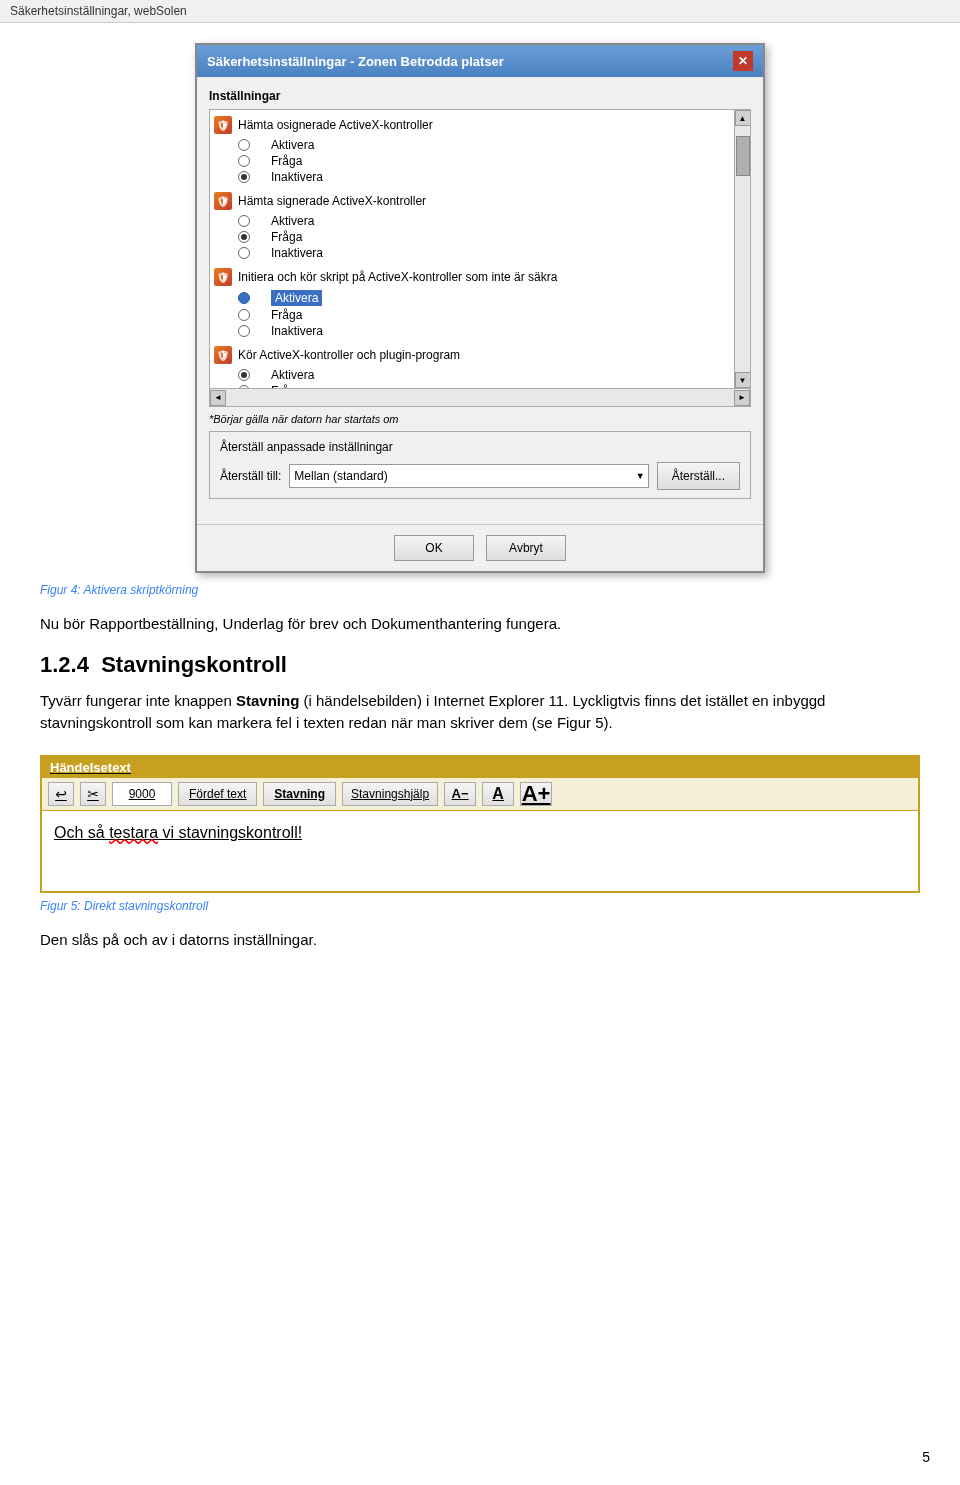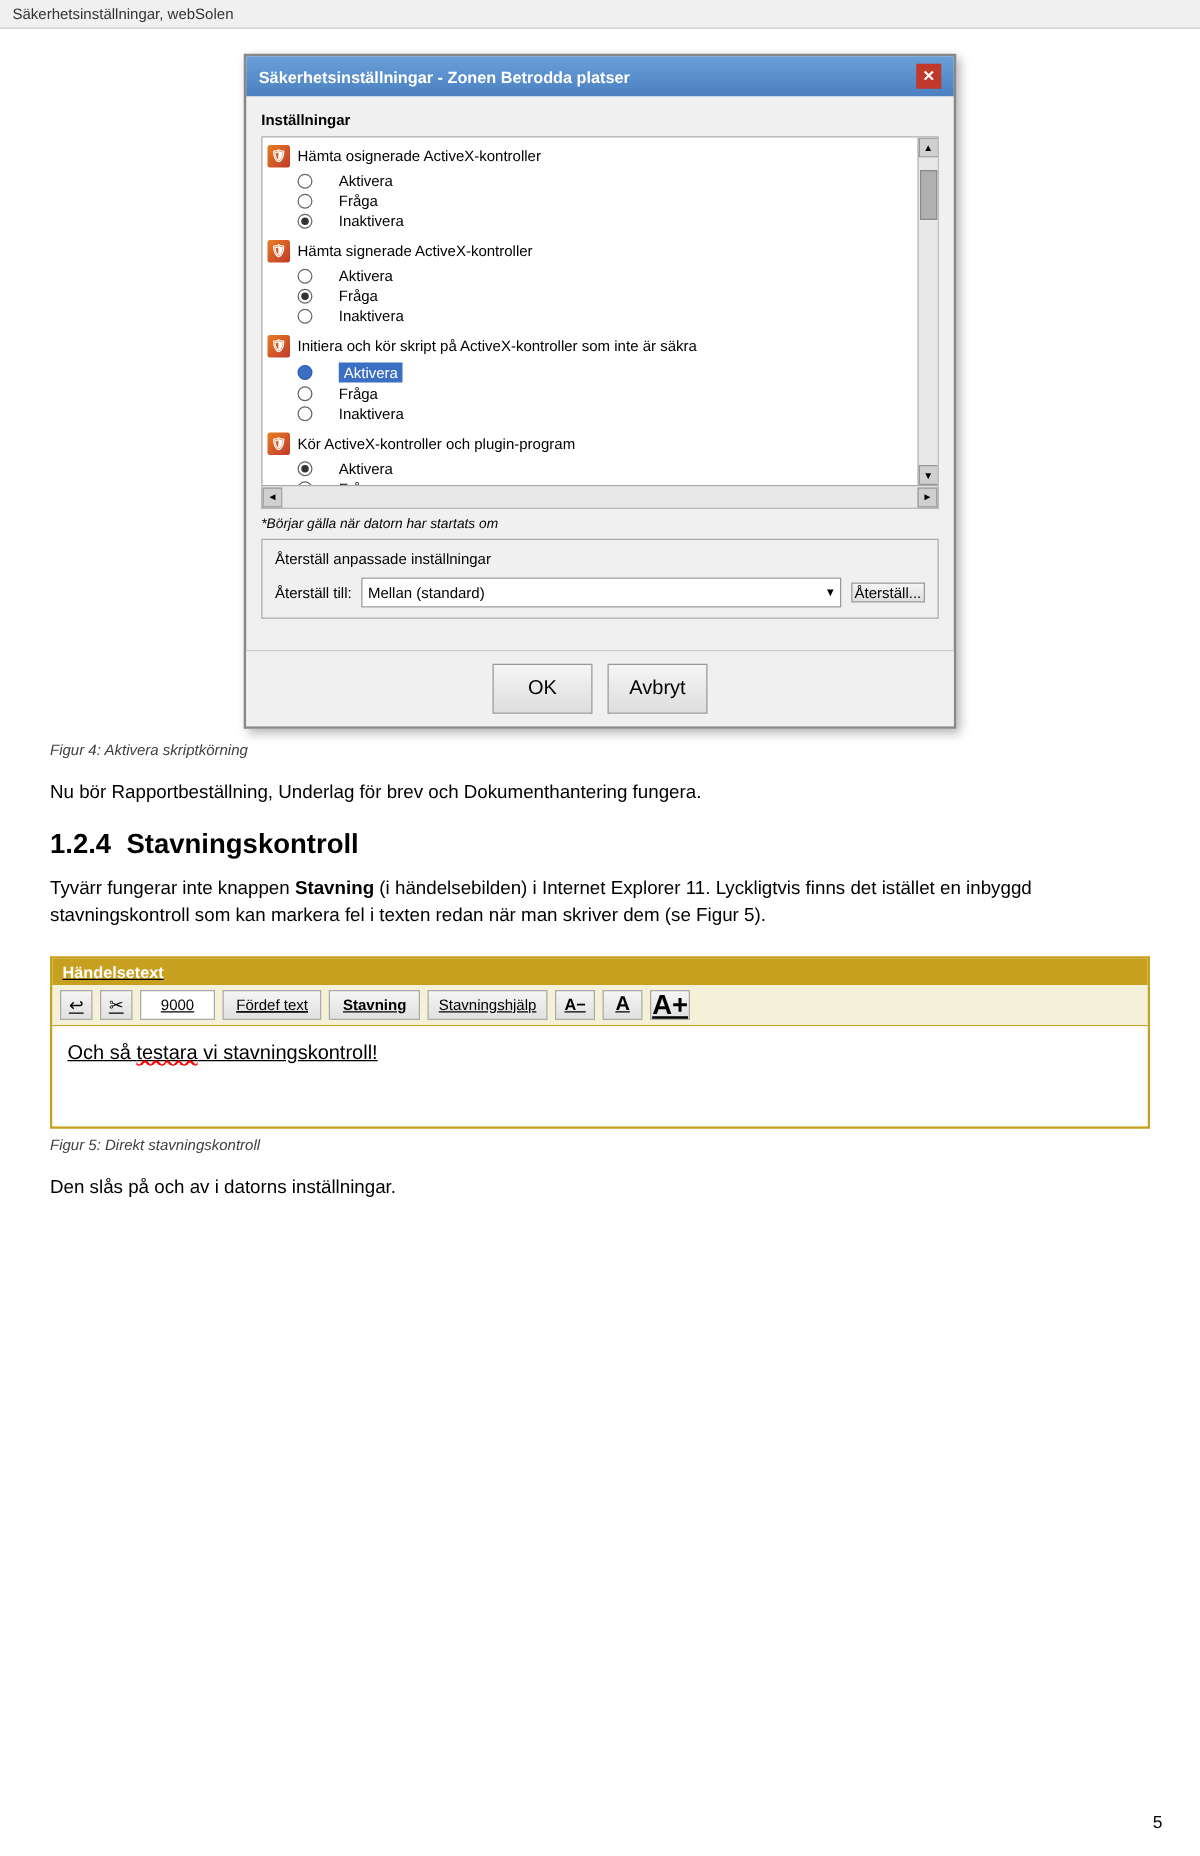--- a/index.html
+++ b/index.html
@@ -281,8 +281,8 @@
     }
 
     .restore-btn {
-      height: 16px;
-      padding: 0 2px;
+      height: 28px;
+      padding: 0 14px;
       font-size: 12px;
       background: linear-gradient(to bottom, #f5f5f5, #ddd);
       border: 1px solid #999;

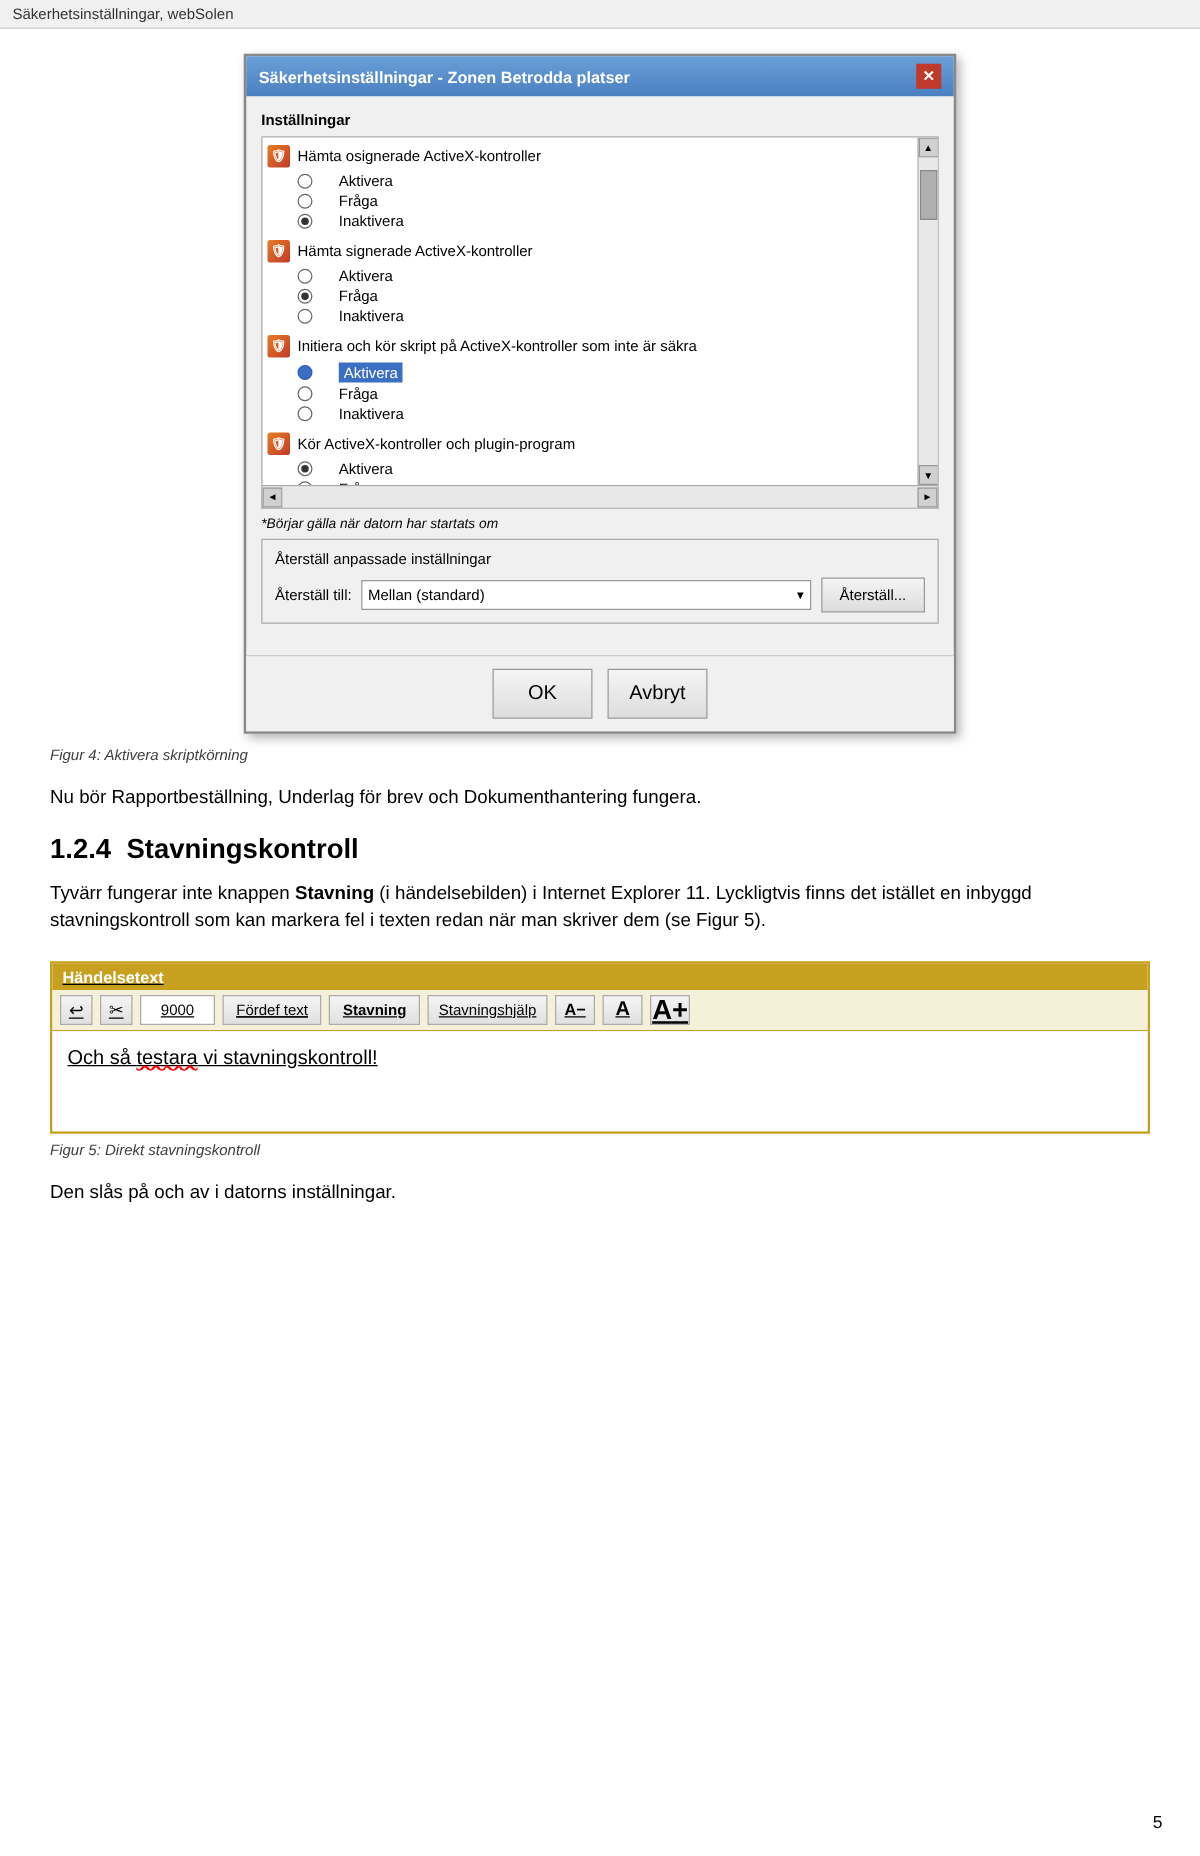--- a/index.html
+++ b/index.html
@@ -300,8 +300,8 @@
 
     .footer-btn {
       width: 80px;
-      height: 40px;
-      font-size: 16px;
+      height: 26px;
+      font-size: 12px;
       background: linear-gradient(to bottom, #f5f5f5, #ddd);
       border: 1px solid #999;
       cursor: pointer;

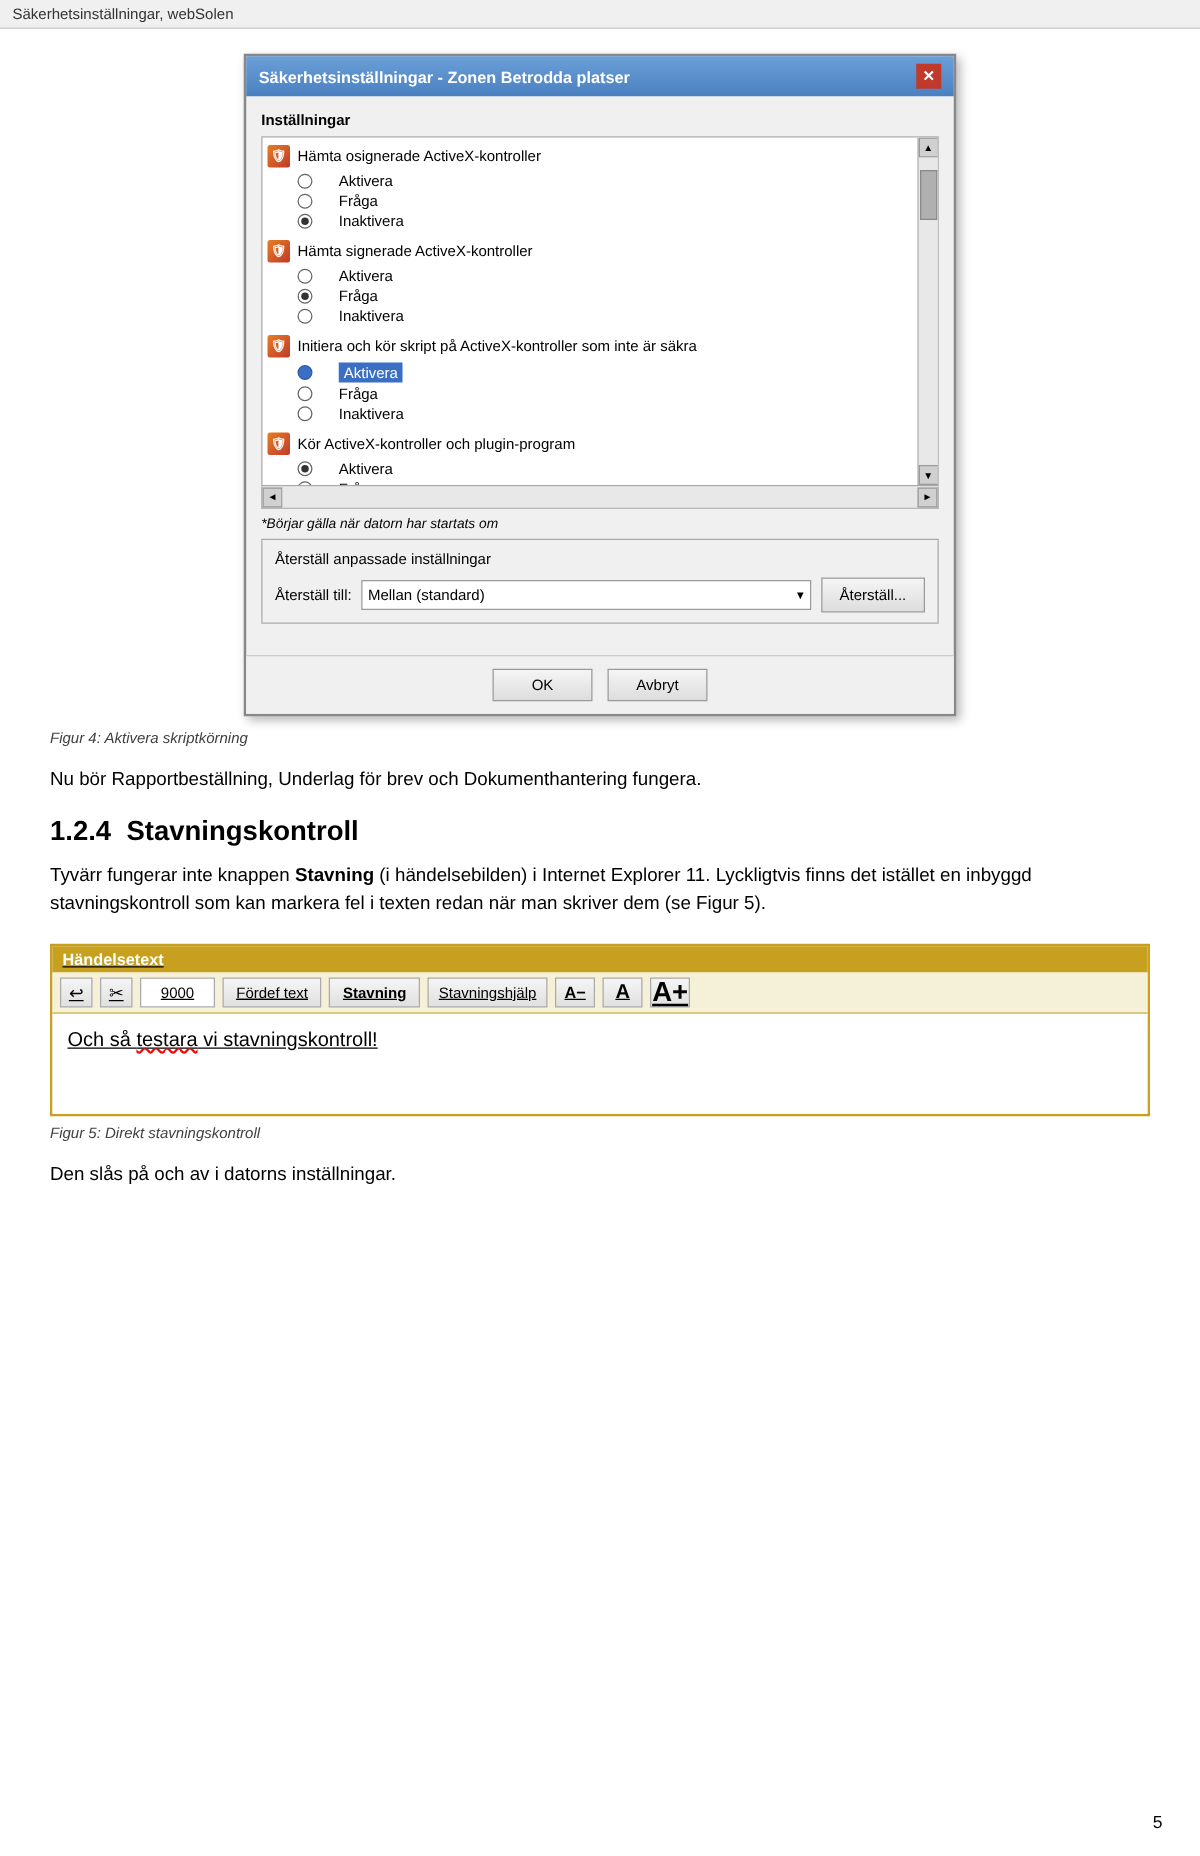--- a/index.html
+++ b/index.html
@@ -310,7 +310,7 @@
     
     .figure-caption {
       font-size: 12px;
-      color: #404040;
+      color: #3b82f6;
       font-style: italic;
       margin: 6px 0 16px 0;
     }

